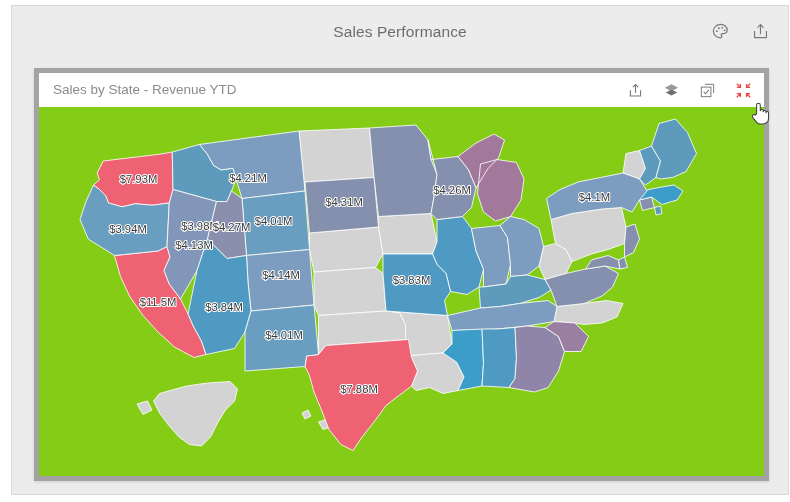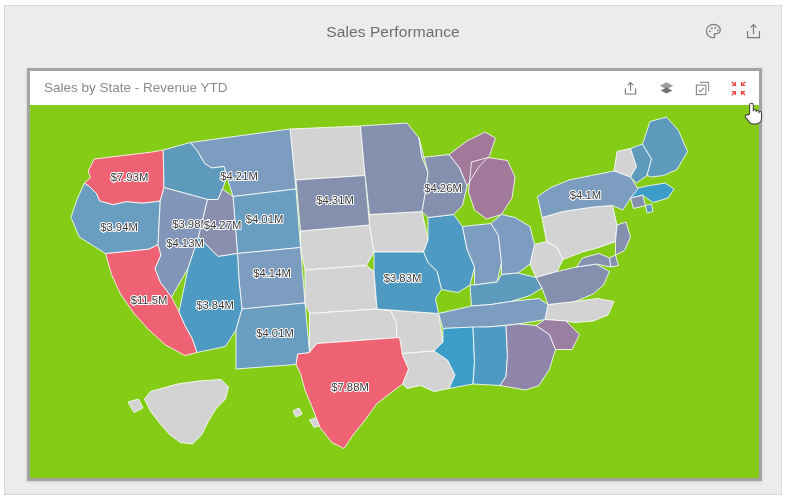--- a/index.html
+++ b/index.html
@@ -18,7 +18,7 @@
   
   #app-frame {
     position: absolute;
-    left: 4px;
+    left: 11px;
     top: 5px;
     width: 778px;
     height: 490px;

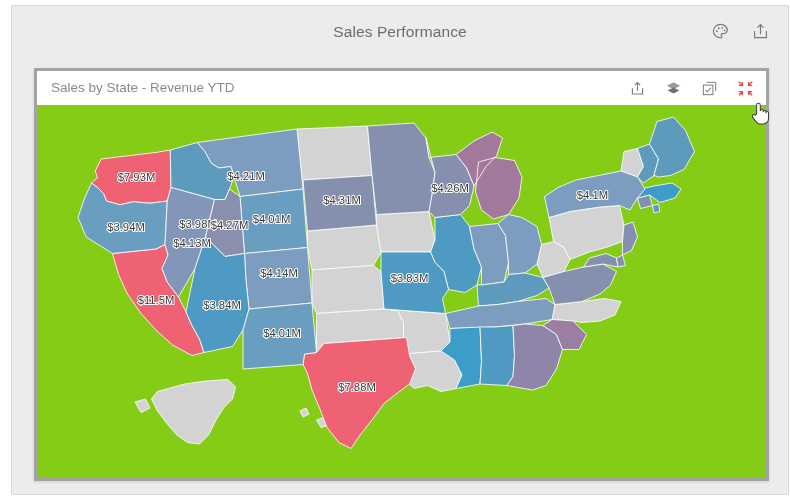--- a/index.html
+++ b/index.html
@@ -70,7 +70,7 @@
     width: 735px;
     height: 413px;
     background: #ffffff;
-    border: 3px solid #a3a3a3;
+    border: 5px solid #a3a3a3;
     box-shadow: 0 1px 3px rgba(0,0,0,.13);
     box-sizing: border-box;
     overflow: hidden;

